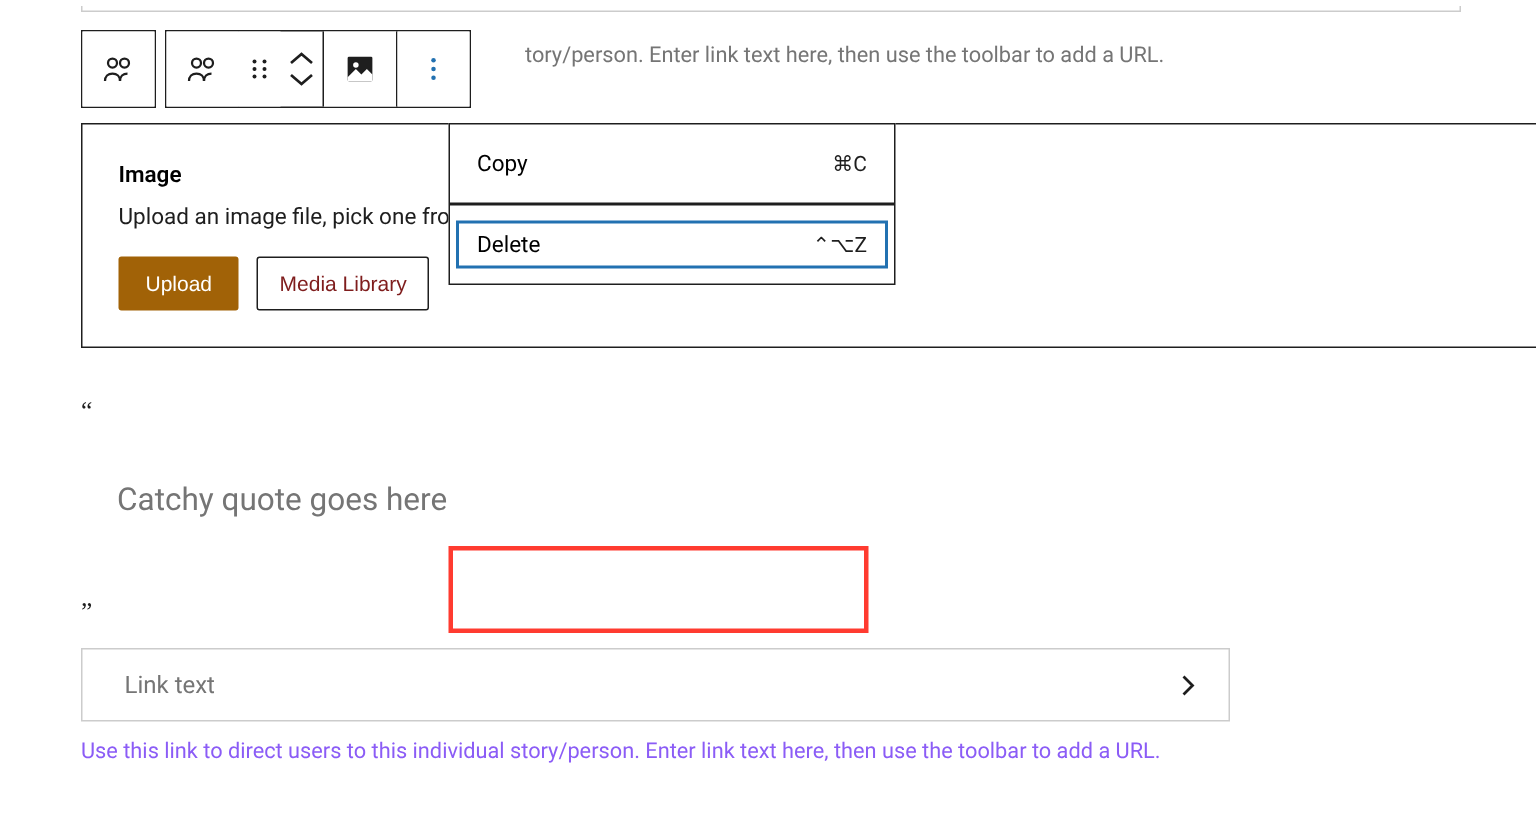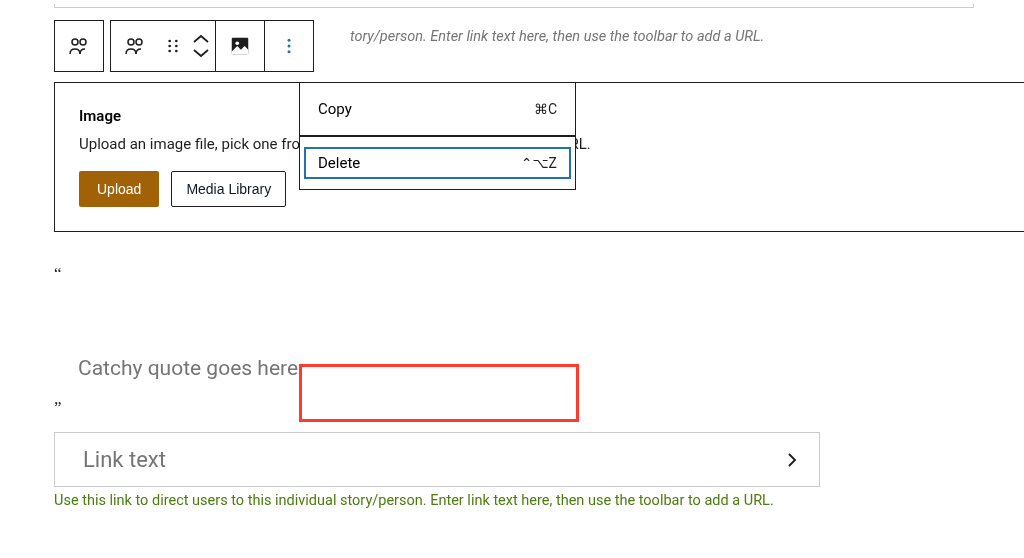--- a/index.html
+++ b/index.html
@@ -23,7 +23,6 @@
       position: absolute;
       top: 28px;
       left: 350px;
-      font-style: italic;
     }
     .top-container {
       position: absolute;

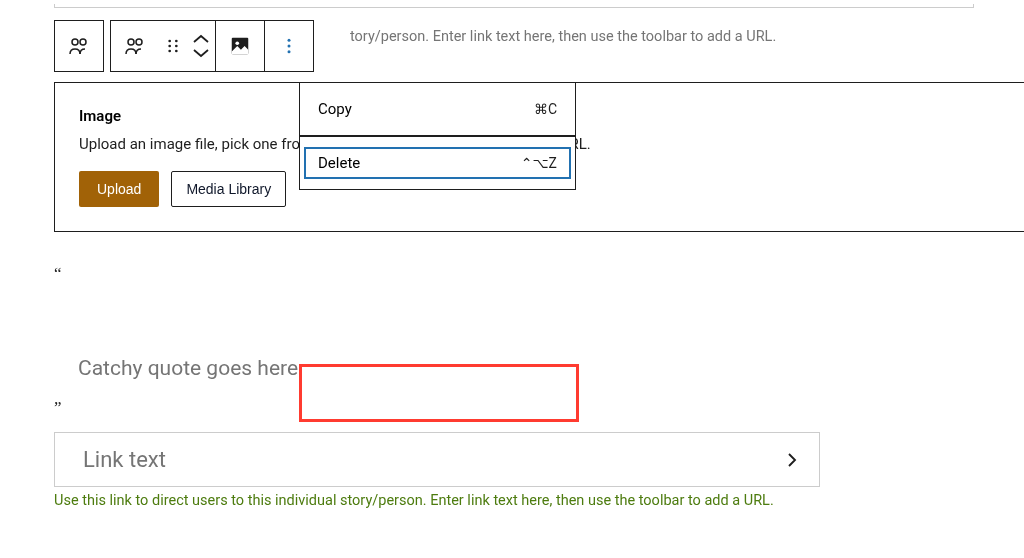--- a/index.html
+++ b/index.html
@@ -173,7 +173,7 @@
       position: absolute;
       top: 82px;
       left: 299px;
-      width: 277px;
+      width: 298px;
       background: #fff;
       border: 1px solid #1e1e1e;
       z-index: 10;

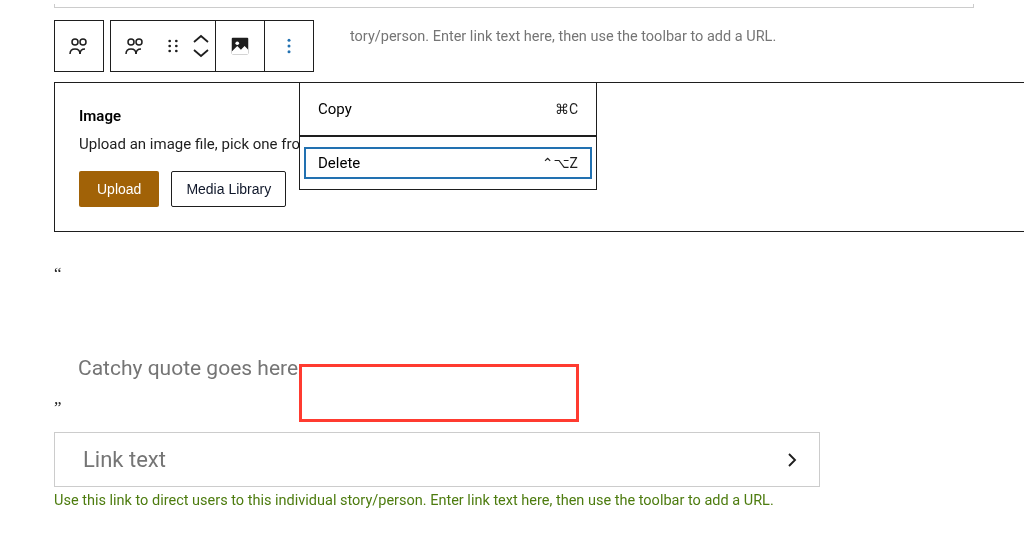--- a/index.html
+++ b/index.html
@@ -116,7 +116,7 @@
     }
     .btn-secondary {
       background: #fff;
-      color: #0f172a;
+      color: #7f1d1d;
       border: 1px solid #1e1e1e;
       padding: 9px 14px;
       font-size: 14px;

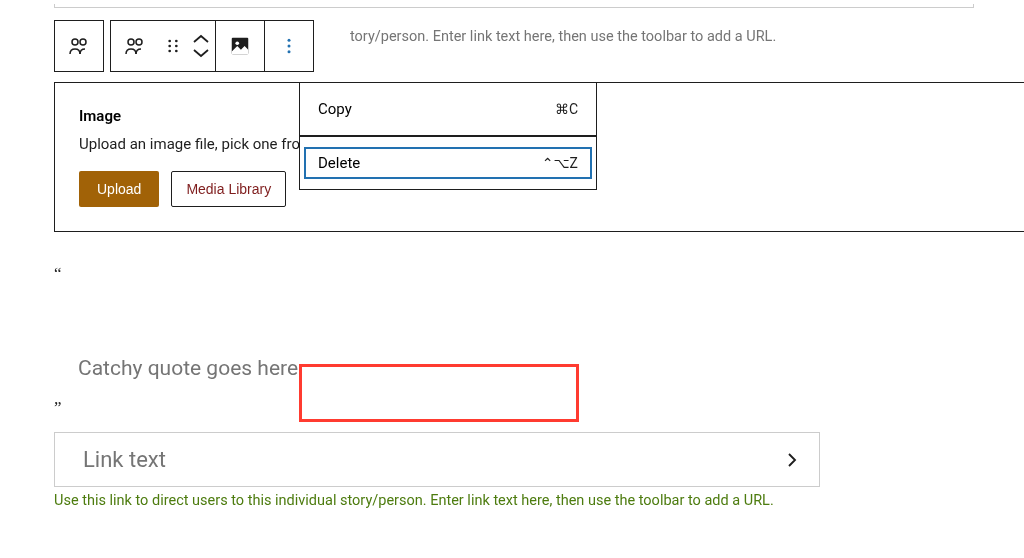--- a/index.html
+++ b/index.html
@@ -141,7 +141,7 @@
     }
     .quote-text {
       position: absolute;
-      top: 356px;
+      top: 322px;
       left: 78px;
       font-size: 21px;
       color: #757575;

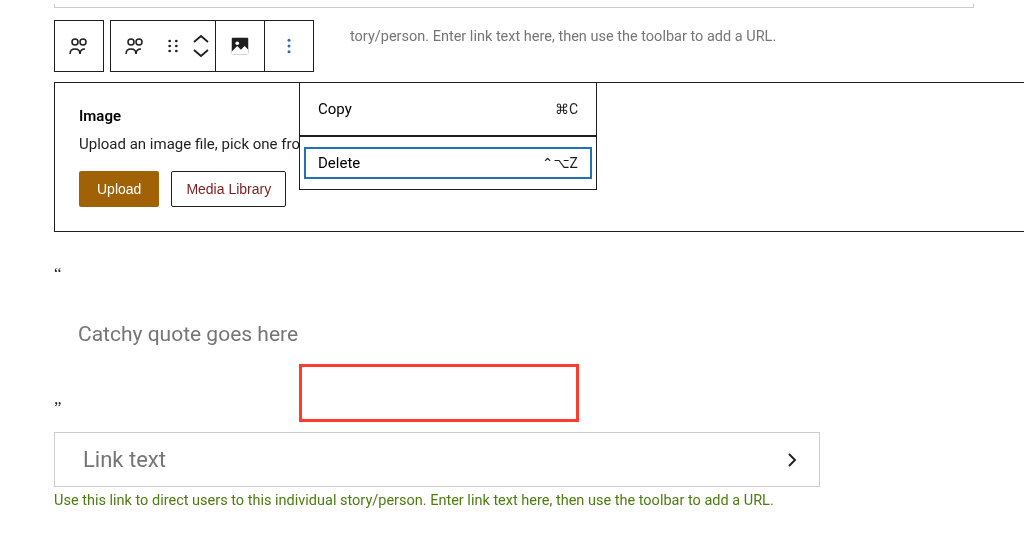--- a/index.html
+++ b/index.html
@@ -159,7 +159,7 @@
     }
     .link-text {
       color: #757575;
-      font-size: 22px;
+      font-size: 16px;
       padding-left: 10px;
     }
     .helper-text-bottom {

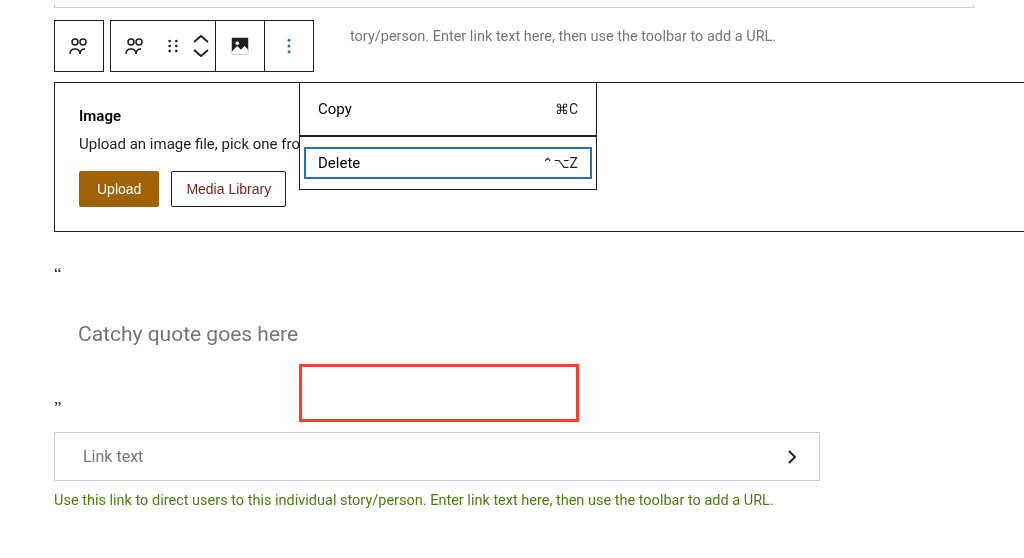--- a/index.html
+++ b/index.html
@@ -163,7 +163,7 @@
       padding-left: 10px;
     }
     .helper-text-bottom {
-      color: #4d7c0f;
+      color: #8b5cf6;
       font-size: 14.5px;
       position: absolute;
       top: 492px;

